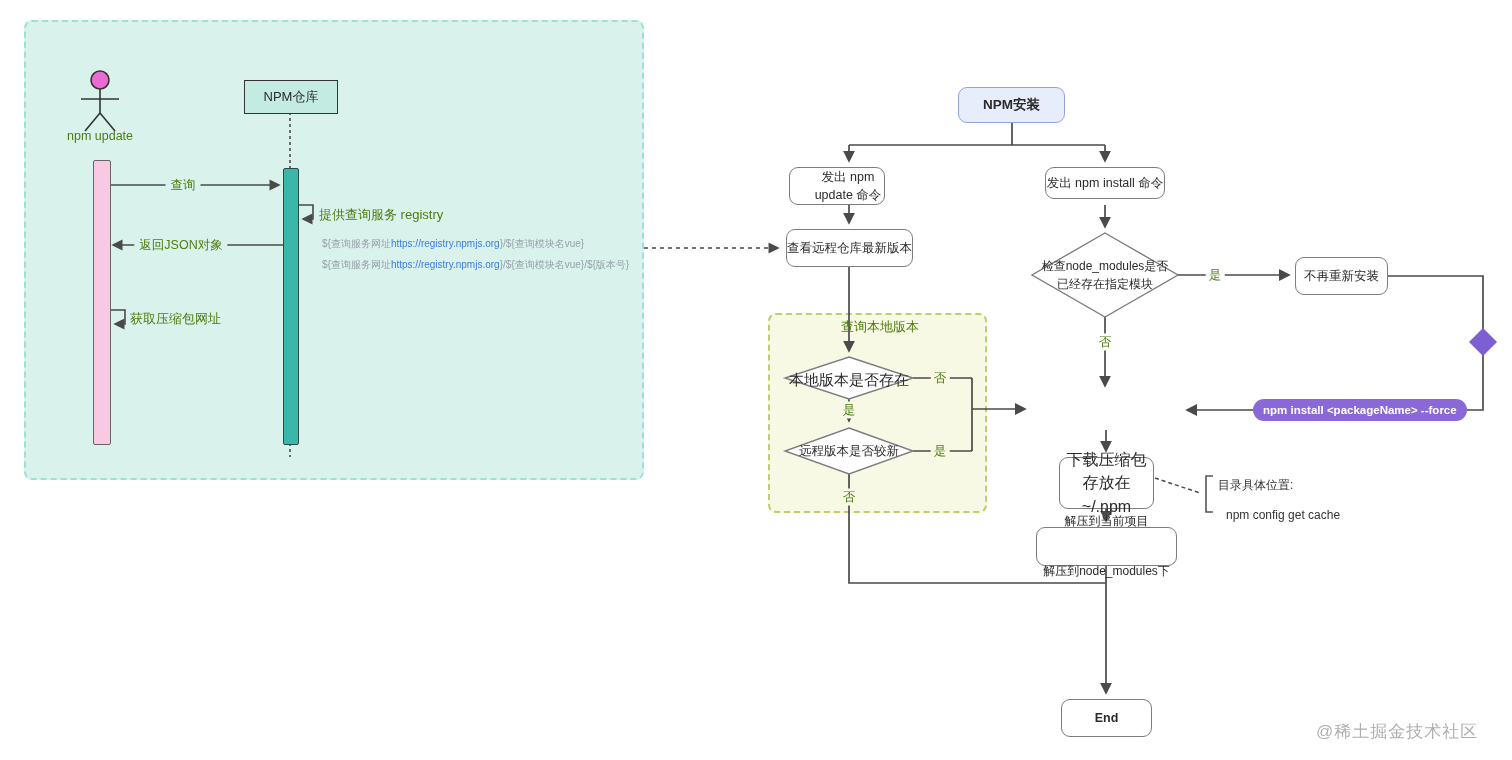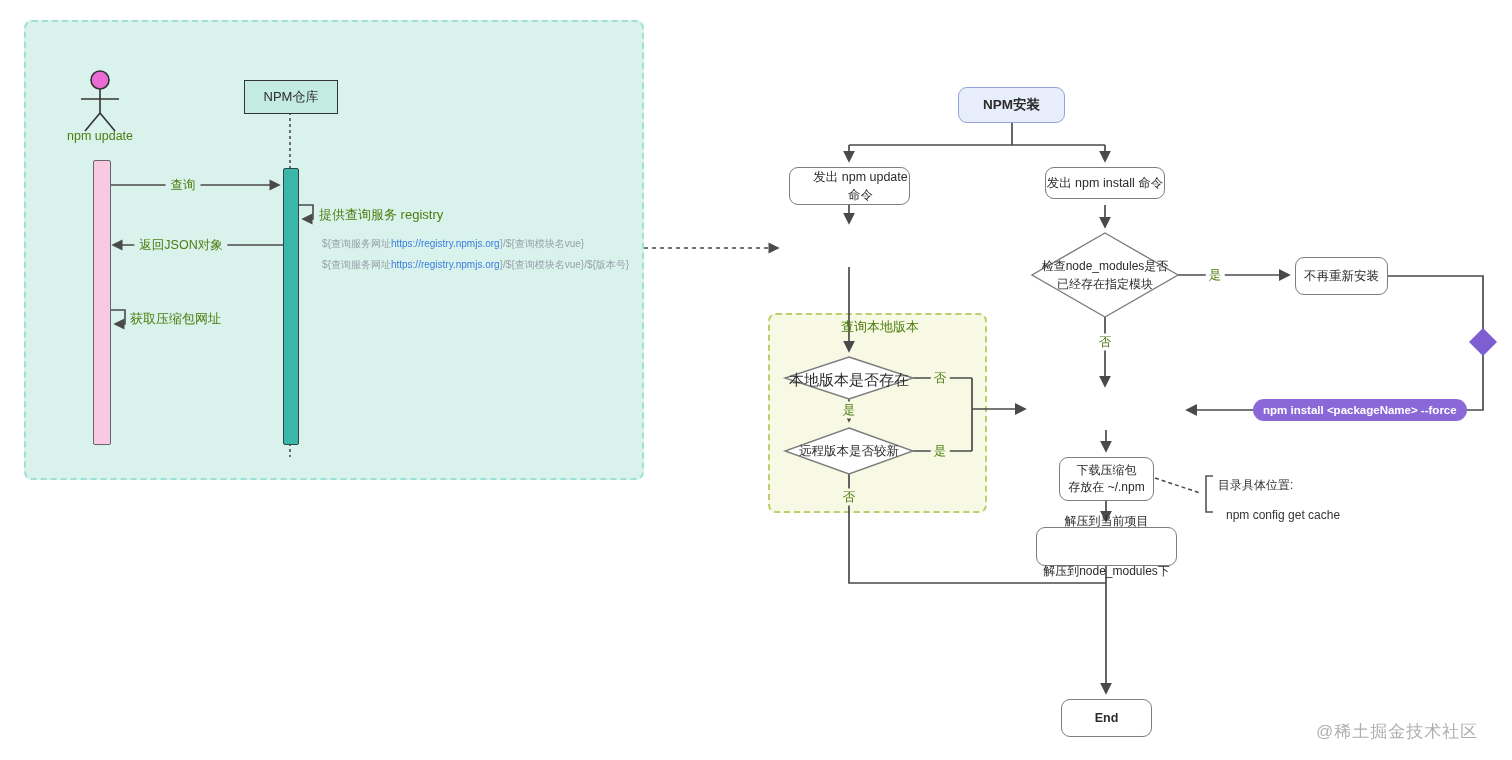--- a/index.html
+++ b/index.html
@@ -131,7 +131,7 @@
 
   <div class="node start" style="left:958px;top:87px;width:107px;height:36px;">NPM安装</div>
 
-  <div class="node" style="left:789px;top:167px;width:121px;height:38px;padding-left:22px;">发出 npm update 命令</div>
+  <div class="node" style="left:789px;top:167px;width:96px;height:38px;padding-left:22px;">发出 npm update 命令</div>
   <div class="node" style="left:1045px;top:167px;width:120px;height:32px;">发出 npm install 命令</div>
 
   <div class="dlabel" style="left:1020px;top:257px;width:170px;">

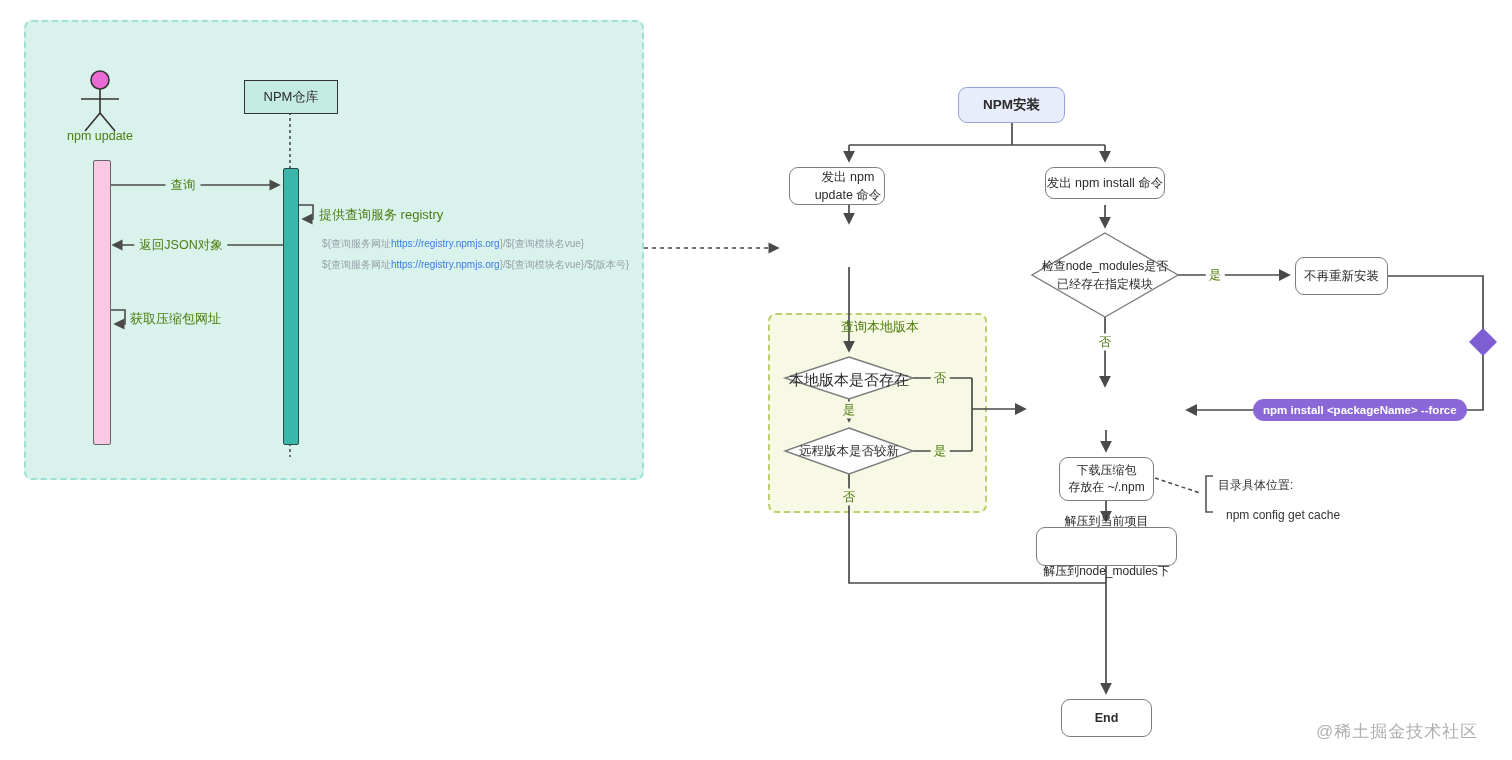--- a/index.html
+++ b/index.html
@@ -133,6 +133,7 @@
 
   <div class="node" style="left:789px;top:167px;width:96px;height:38px;padding-left:22px;">发出 npm update 命令</div>
   <div class="node" style="left:1045px;top:167px;width:120px;height:32px;">发出 npm install 命令</div>
+  <div class="node" style="left:786px;top:229px;width:127px;height:38px;">查看远程仓库最新版本</div>
 
   <div class="dlabel" style="left:1020px;top:257px;width:170px;">
     <div>检查node_modules是否</div>

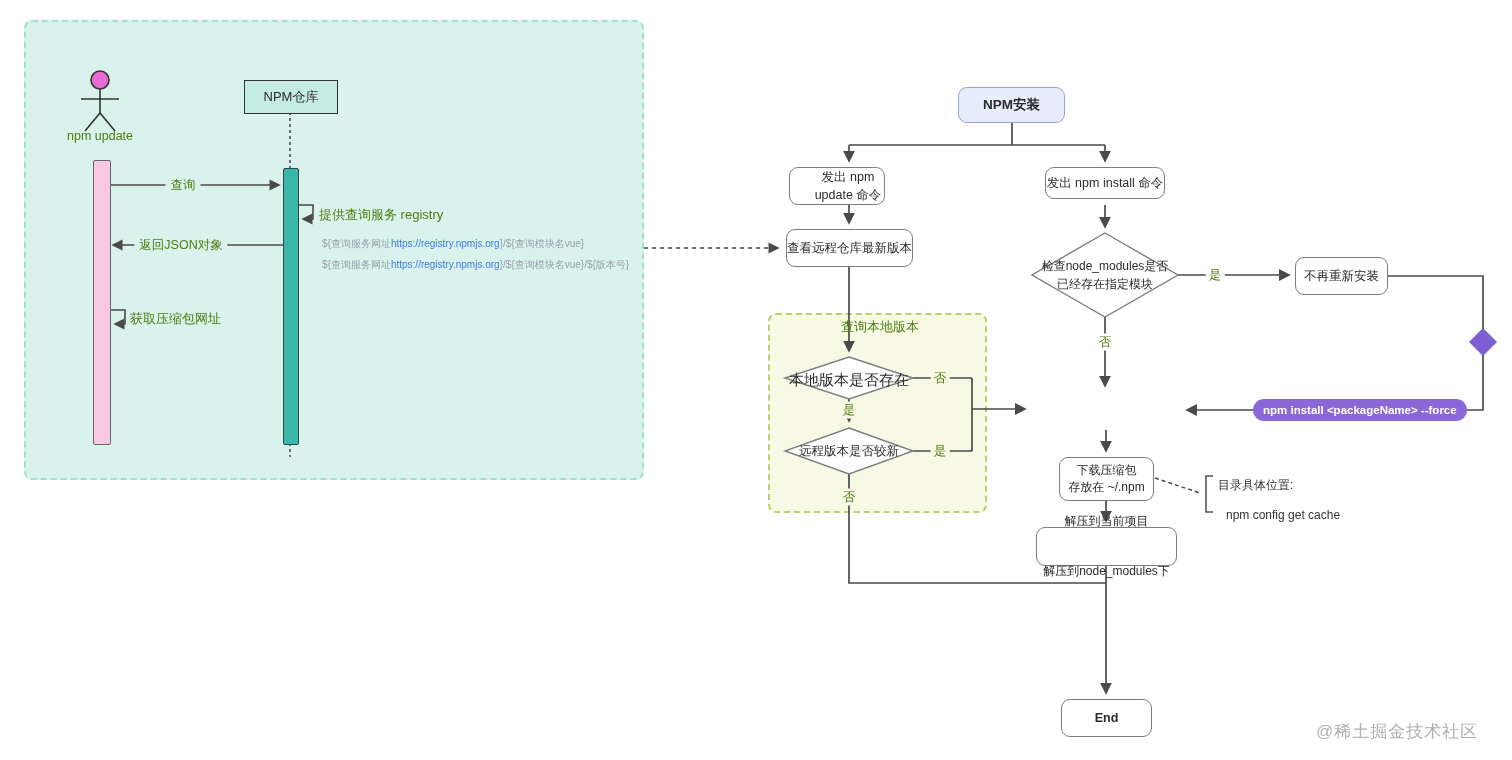--- a/index.html
+++ b/index.html
@@ -155,7 +155,7 @@
 
   <div class="pill" style="left:1253px;top:399px;height:22px;text-align:center;">npm install &lt;packageName&gt; --force</div>
 
-  <div class="node" style="left:1059px;top:457px;width:95px;height:44px;font-size:12px;">
+  <div class="node" style="left:1059px;top:457px;width:95px;height:52px;font-size:16px;">
     <div>下载压缩包</div>
     <div>存放在 ~/.npm</div>
   </div>

